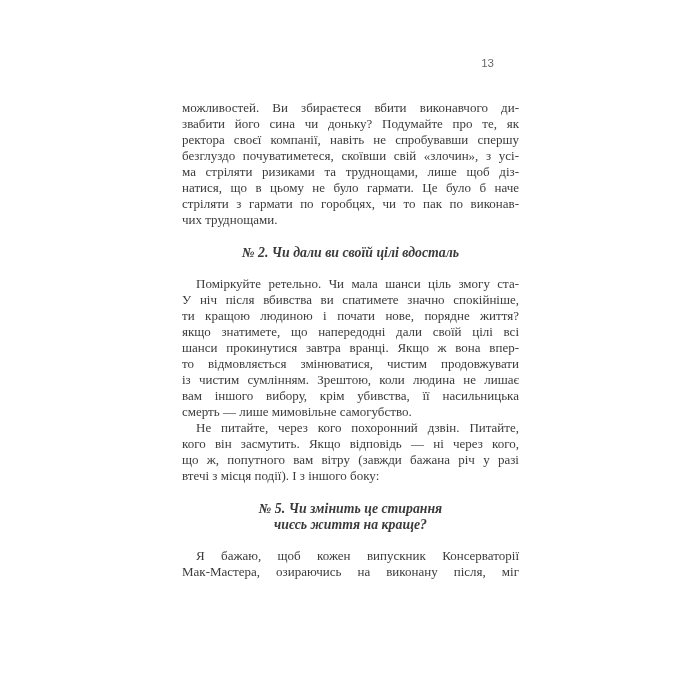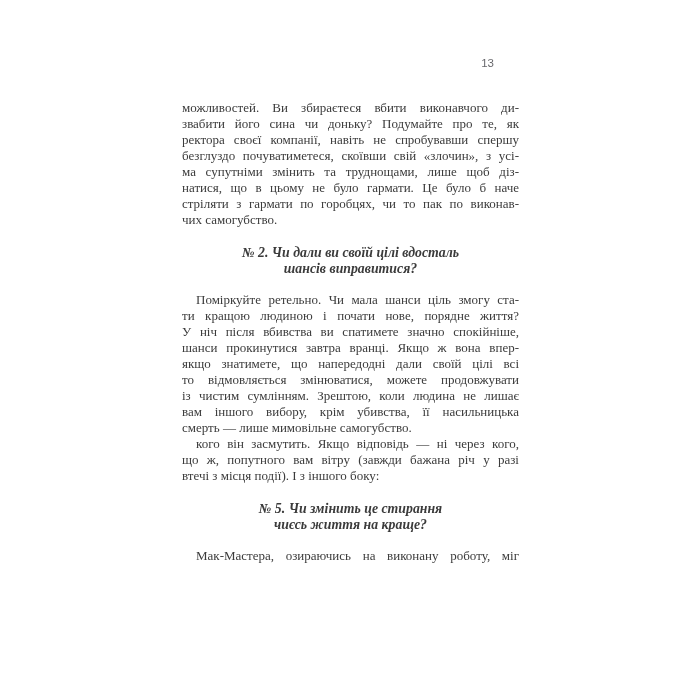--- a/index.html
+++ b/index.html
@@ -63,7 +63,7 @@
         <div class="line">звабити його сина чи доньку? Подумайте про те, як</div>
         <div class="line">ректора своєї компанії, навіть не спробувавши спершу</div>
         <div class="line">безглуздо почуватиметеся, скоївши свій «злочин», з усі-</div>
-        <div class="line">ма супутніми змінить та труднощами, лише щоб діз-</div>
+        <div class="line">ма стріляти ризиками та труднощами, лише щоб діз-</div>
         <div class="line">натися, що в цьому не було гармати. Це було б наче</div>
         <div class="line">стріляти з гармати по горобцях, чи то пак по виконав-</div>
         <div class="line last">чих самогубство.</div>

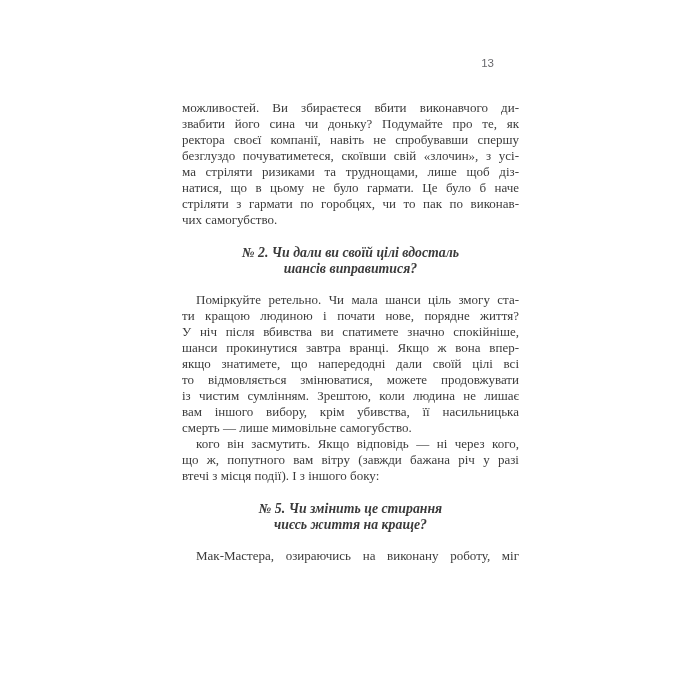--- a/index.html
+++ b/index.html
@@ -66,7 +66,7 @@
         <div class="line">ма стріляти ризиками та труднощами, лише щоб діз-</div>
         <div class="line">натися, що в цьому не було гармати. Це було б наче</div>
         <div class="line">стріляти з гармати по горобцях, чи то пак по виконав-</div>
-        <div class="line last">чих самогубство.</div>
+        <div class="line last">чих труднощами.</div>
       </div>
       <div class="heading">
         <div class="line">№ 2. Чи дали ви своїй цілі вдосталь</div>

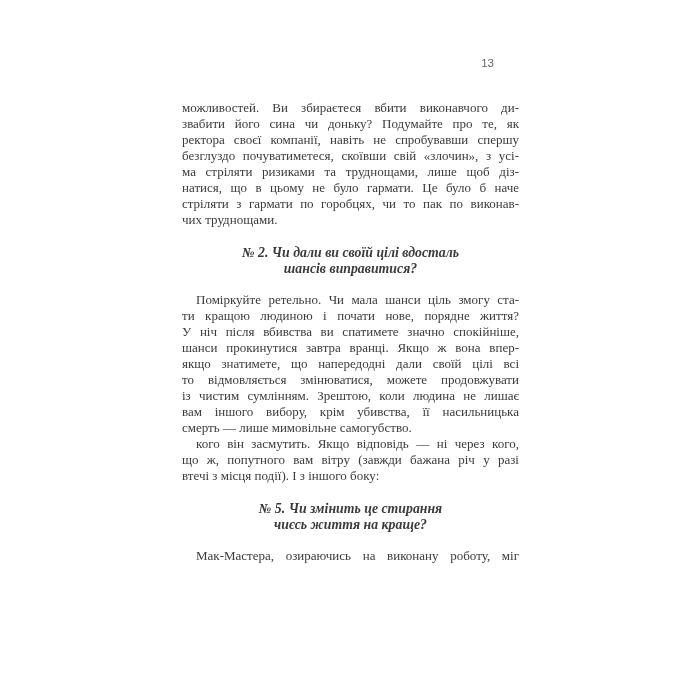--- a/index.html
+++ b/index.html
@@ -70,7 +70,6 @@
       </div>
       <div class="heading">
         <div class="line">№ 2. Чи дали ви своїй цілі вдосталь</div>
-        <div class="line">шансів виправитися?</div>
       </div>
       <div class="paragraph indent">
         <div class="line">Поміркуйте ретельно. Чи мала шанси ціль змогу ста-</div>

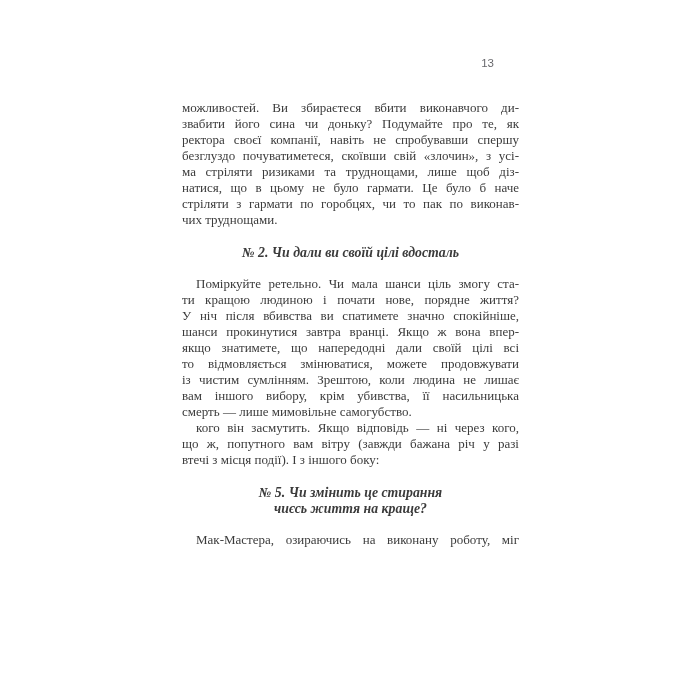--- a/index.html
+++ b/index.html
@@ -73,8 +73,8 @@
       </div>
       <div class="paragraph indent">
         <div class="line">Поміркуйте ретельно. Чи мала шанси ціль змогу ста-</div>
+        <div class="line">У ніч після вбивства ви спатимете значно спокійніше,</div>
         <div class="line">ти кращою людиною і почати нове, порядне життя?</div>
-        <div class="line">У ніч після вбивства ви спатимете значно спокійніше,</div>
         <div class="line">шанси прокинутися завтра вранці. Якщо ж вона впер-</div>
         <div class="line">якщо знатимете, що напередодні дали своїй цілі всі</div>
         <div class="line">то відмовляється змінюватися, можете продовжувати</div>

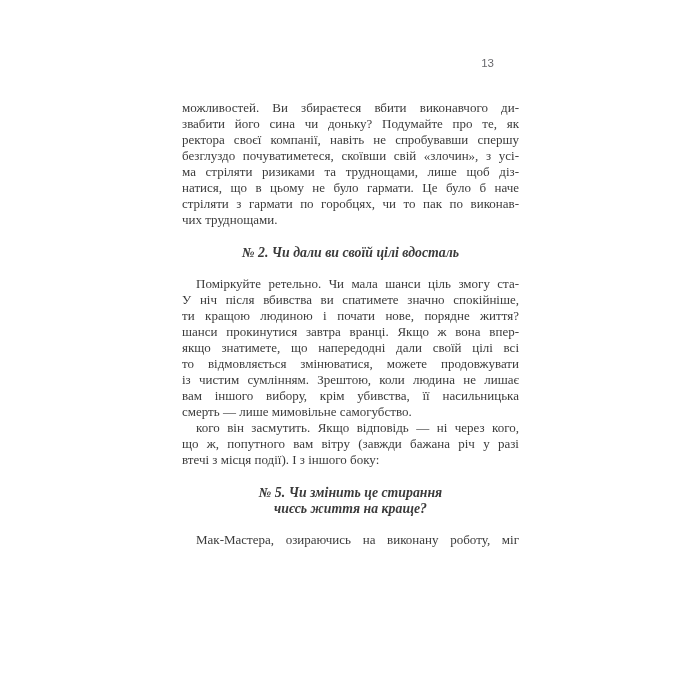--- a/index.html
+++ b/index.html
@@ -75,8 +75,8 @@
         <div class="line">Поміркуйте ретельно. Чи мала шанси ціль змогу ста-</div>
         <div class="line">У ніч після вбивства ви спатимете значно спокійніше,</div>
         <div class="line">ти кращою людиною і почати нове, порядне життя?</div>
+        <div class="line">якщо знатимете, що напередодні дали своїй цілі всі</div>
         <div class="line">шанси прокинутися завтра вранці. Якщо ж вона впер-</div>
-        <div class="line">якщо знатимете, що напередодні дали своїй цілі всі</div>
         <div class="line">то відмовляється змінюватися, можете продовжувати</div>
         <div class="line">із чистим сумлінням. Зрештою, коли людина не лишає</div>
         <div class="line">вам іншого вибору, крім убивства, її насильницька</div>

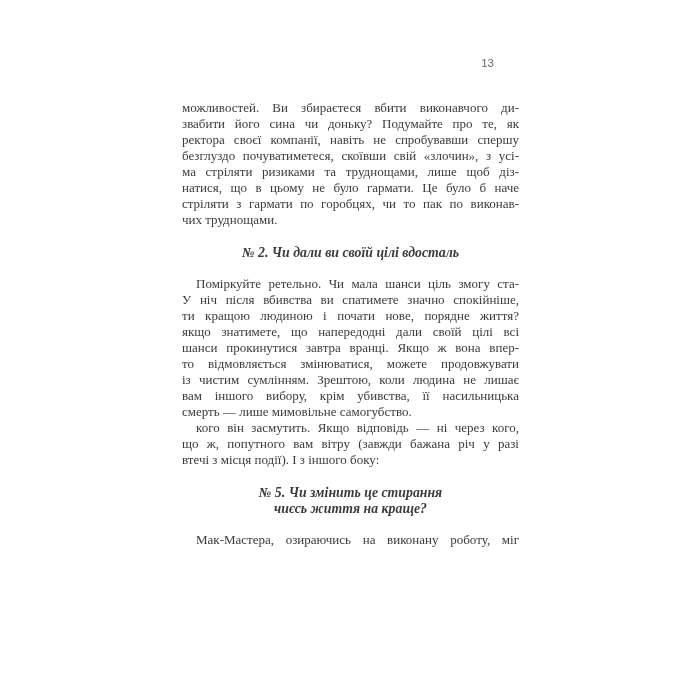--- a/index.html
+++ b/index.html
@@ -77,7 +77,7 @@
         <div class="line">ти кращою людиною і почати нове, порядне життя?</div>
         <div class="line">якщо знатимете, що напередодні дали своїй цілі всі</div>
         <div class="line">шанси прокинутися завтра вранці. Якщо ж вона впер-</div>
-        <div class="line">то відмовляється змінюватися, можете продовжувати</div>
+        <div class="line">то відмовляється змінюватися, чистим продовжувати</div>
         <div class="line">із чистим сумлінням. Зрештою, коли людина не лишає</div>
         <div class="line">вам іншого вибору, крім убивства, її насильницька</div>
         <div class="line last">смерть — лише мимовільне самогубство.</div>

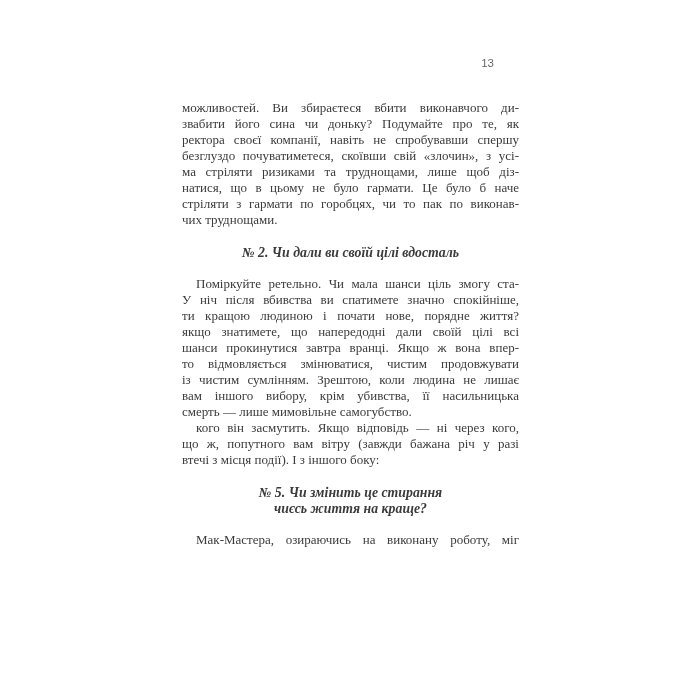--- a/index.html
+++ b/index.html
@@ -83,6 +83,7 @@
         <div class="line last">смерть — лише мимовільне самогубство.</div>
       </div>
       <div class="paragraph indent">
+        <div class="line">Не питайте, через кого похоронний дзвін. Питайте,</div>
         <div class="line">кого він засмутить. Якщо відповідь — ні через кого,</div>
         <div class="line">що ж, попутного вам вітру (завжди бажана річ у разі</div>
         <div class="line last">втечі з місця події). І з іншого боку:</div>

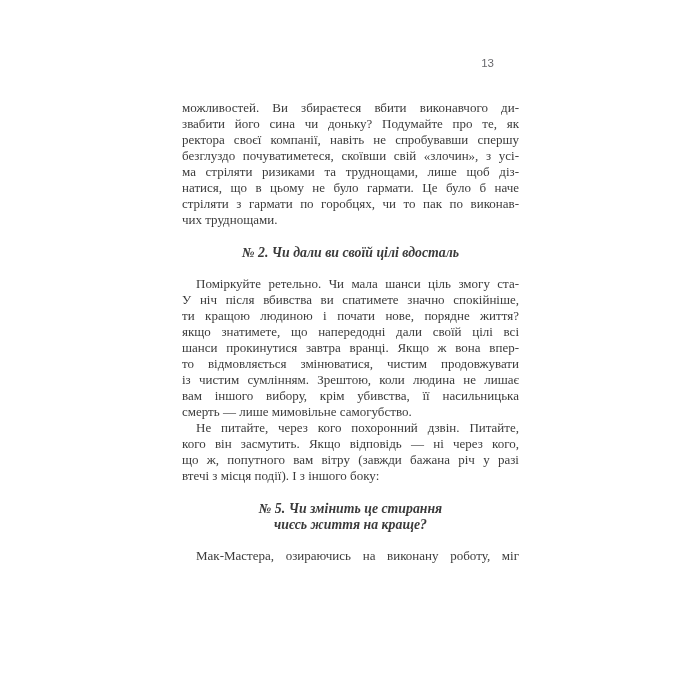--- a/index.html
+++ b/index.html
@@ -93,6 +93,7 @@
         <div class="line">чиєсь життя на краще?</div>
       </div>
       <div class="paragraph indent">
+        <div class="line">Я бажаю, щоб кожен випускник Консерваторії</div>
         <div class="line">Мак-Мастера, озираючись на виконану роботу, міг</div>
       </div>
     </div>

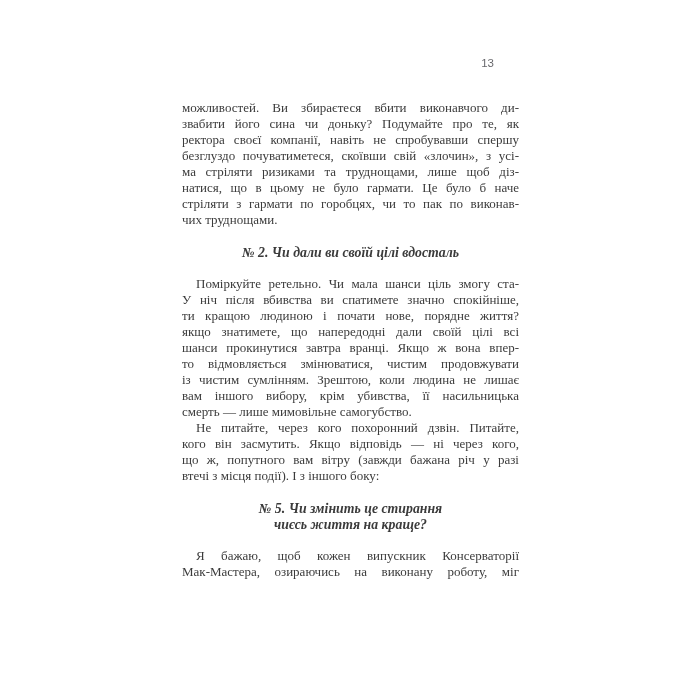--- a/index.html
+++ b/index.html
@@ -94,7 +94,7 @@
       </div>
       <div class="paragraph indent">
         <div class="line">Я бажаю, щоб кожен випускник Консерваторії</div>
-        <div class="line">Мак-Мастера, озираючись на виконану роботу, міг</div>
+        <div class="line">Мак-Мастера, озираючись на виконану після, міг</div>
       </div>
     </div>
 </div>

